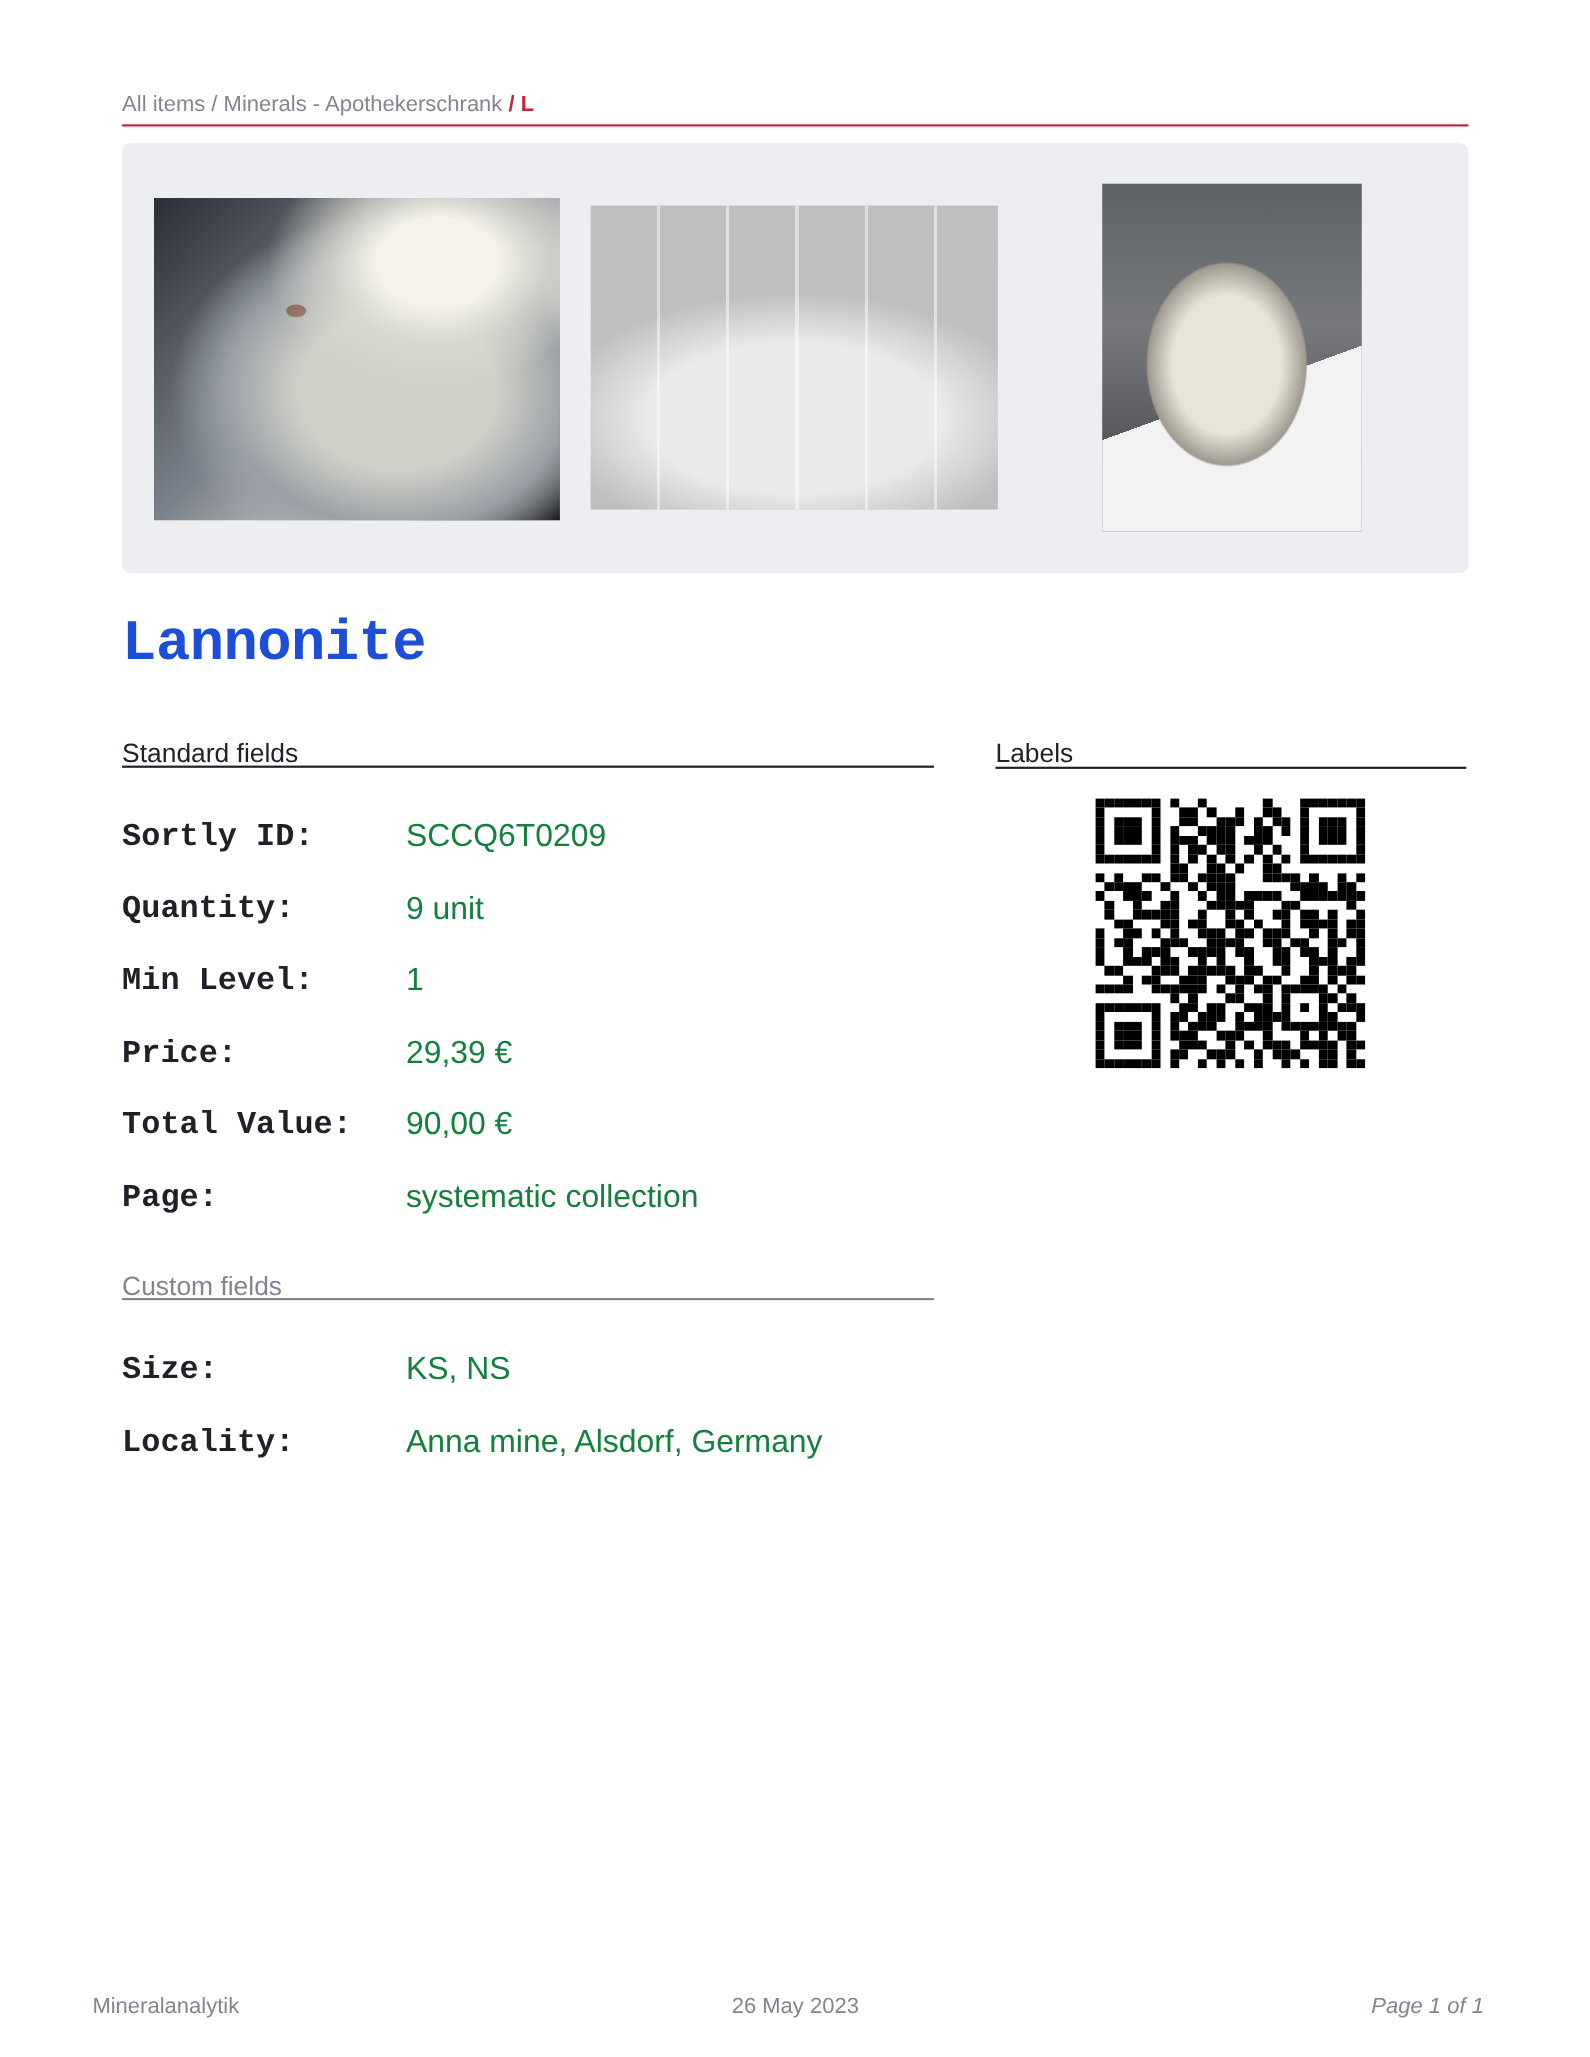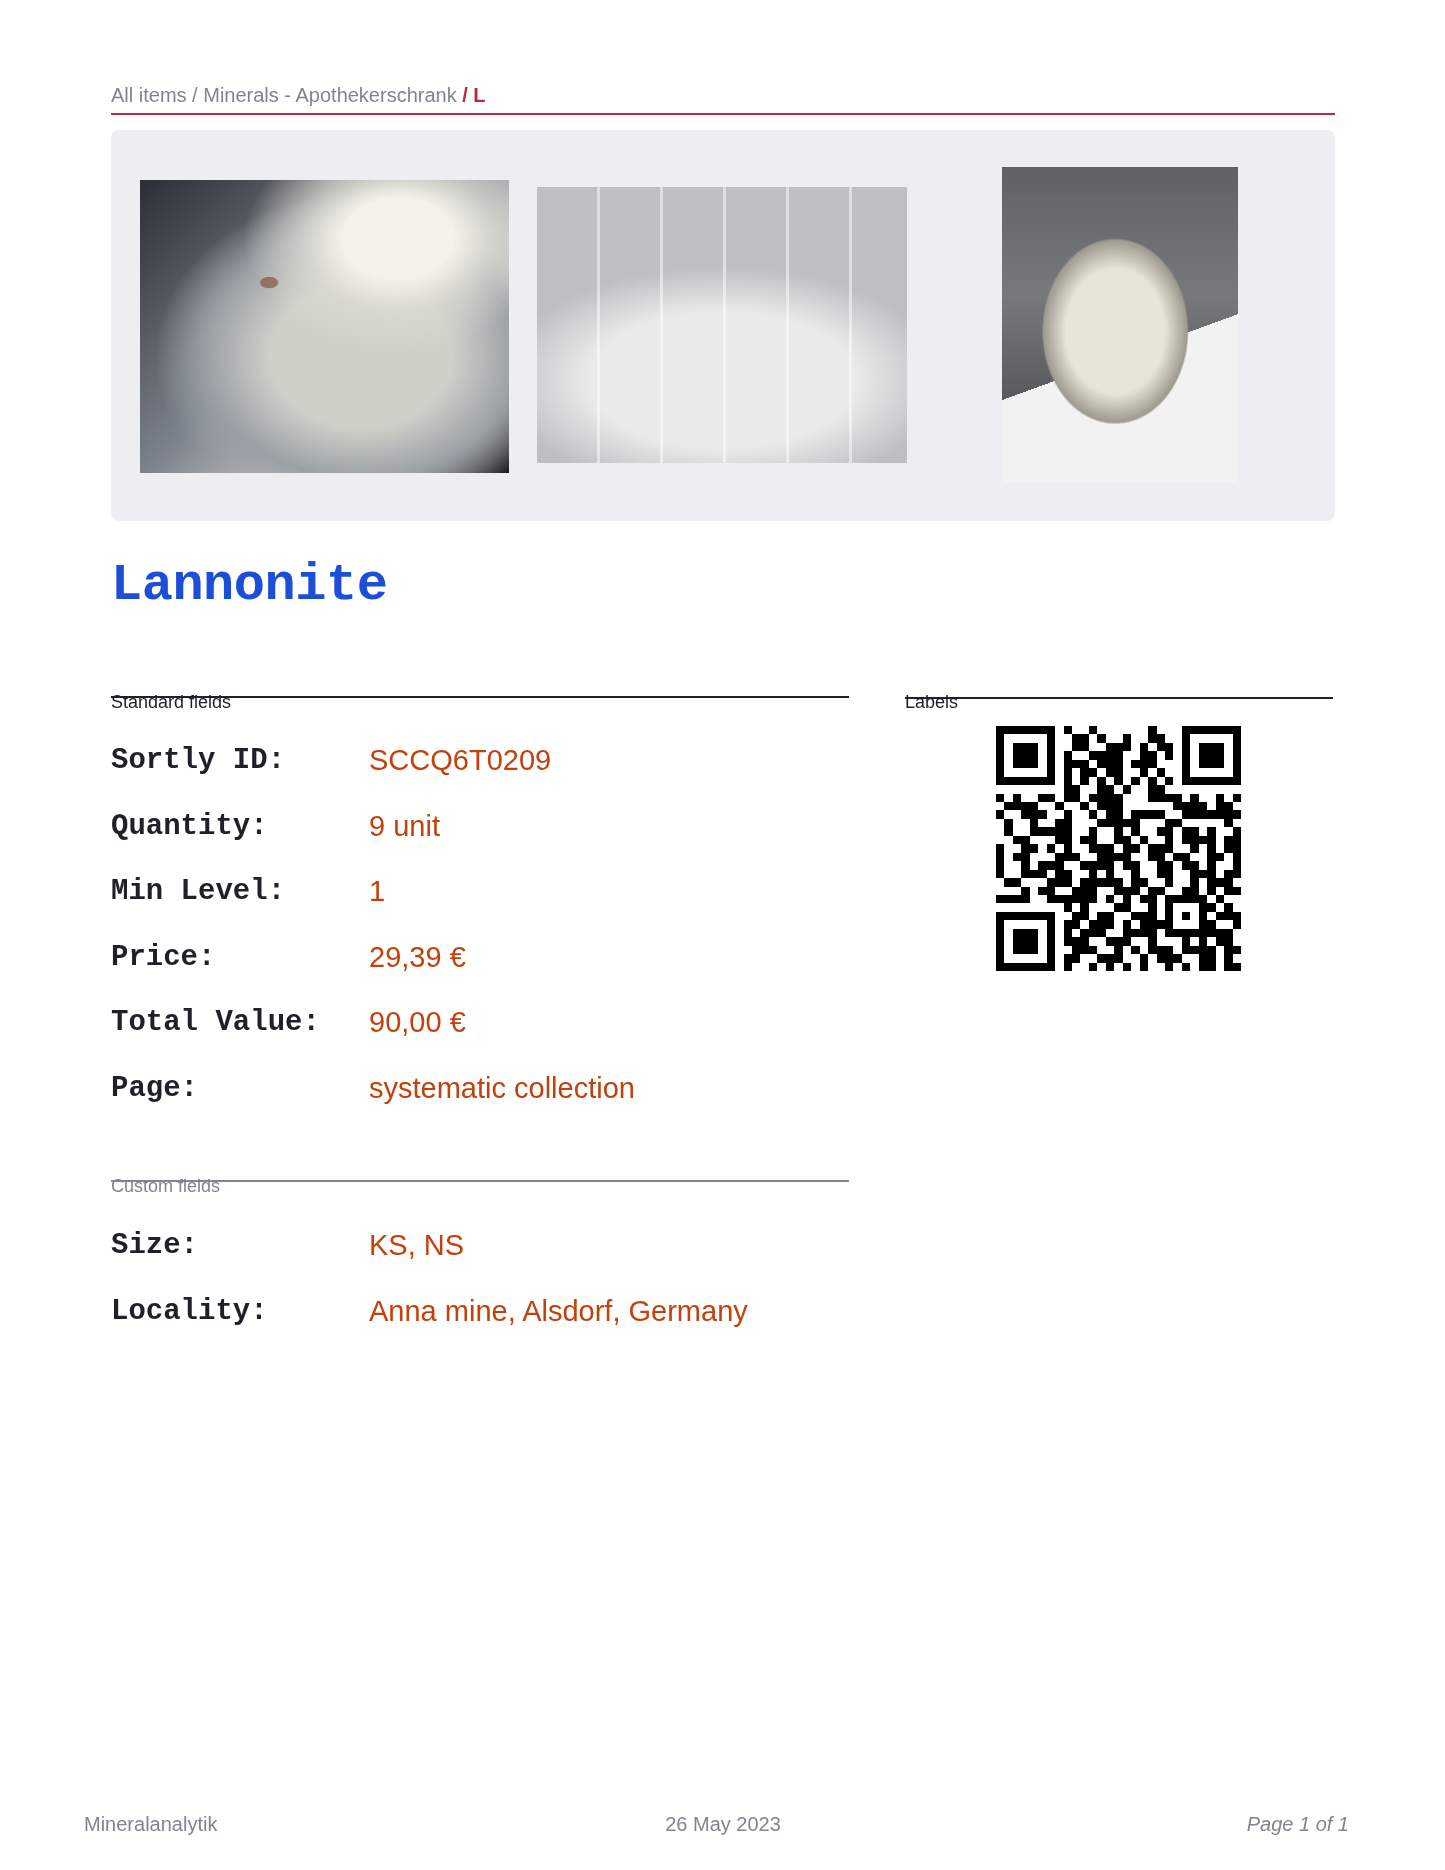--- a/index.html
+++ b/index.html
@@ -28,7 +28,7 @@
           linear-gradient(160deg, transparent 0 58%, #f2f2f2 58% 100%),
           linear-gradient(180deg, #5e6266 0%, #77797c 40%, #3f4144 100%); }
   .title { left: 111px; top: 556px; font-size: 52px; font-weight: bold; color: #1d4ed8; letter-spacing: -0.5px; font-family: Liberation Mono, monospace; }
-  .section-label { font-size: 18px; color: #1f2128; margin-top: 20px; }
+  .section-label { font-size: 24px; color: #1f2128; }
   .section-label.muted { color: #808591; }
   .rule-dark { height: 2px; background: #1f2128; }
   .rule-gray { height: 2px; background: #808591; }

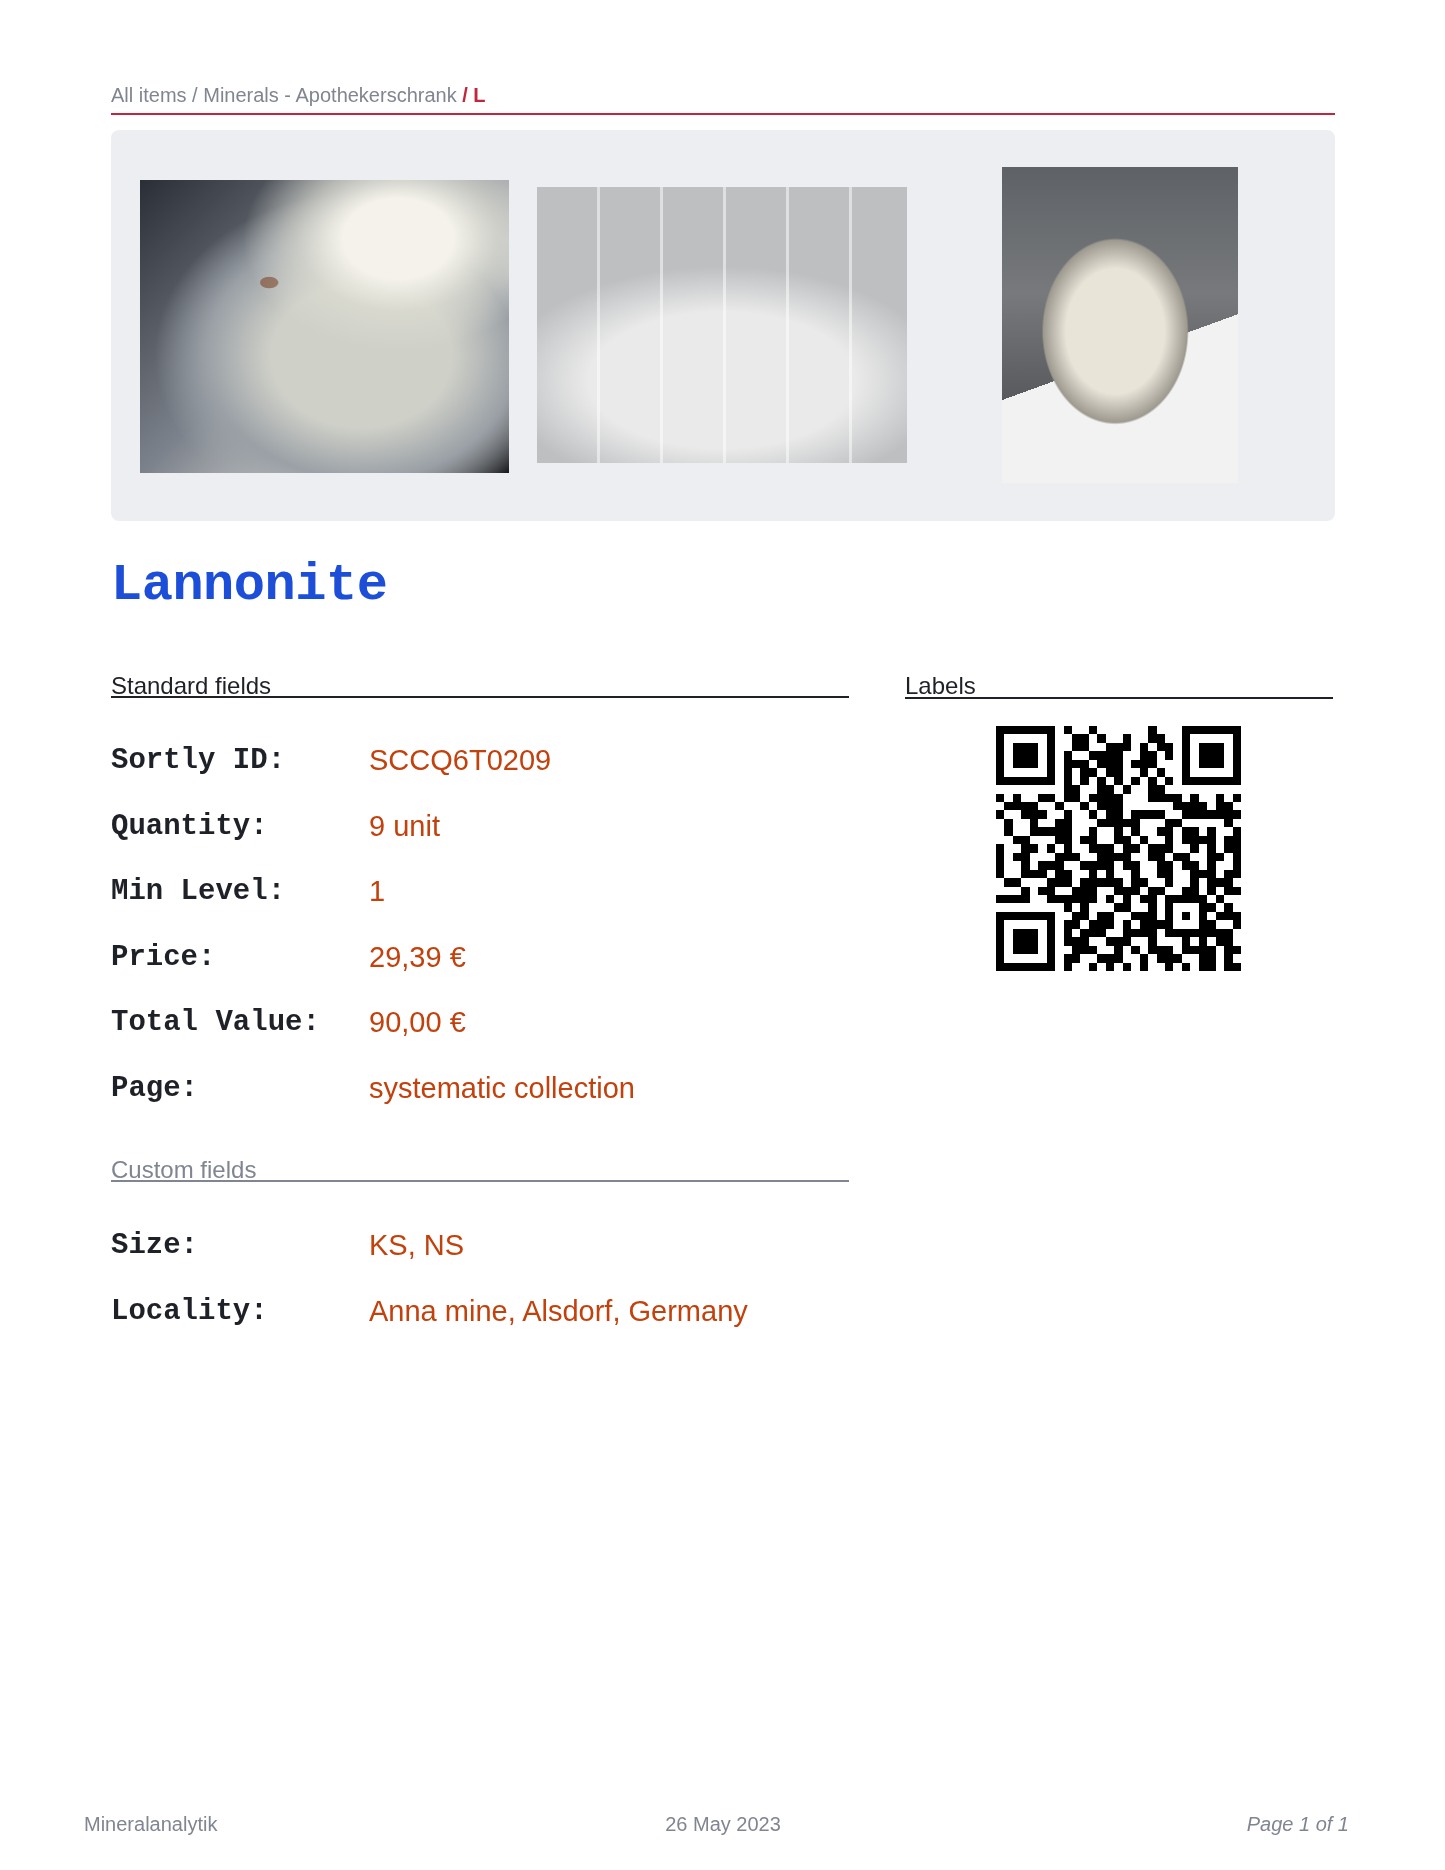--- a/index.html
+++ b/index.html
@@ -34,7 +34,7 @@
   .rule-gray { height: 2px; background: #808591; }
   .row { position: absolute; left: 111px; height: 40px; font-size: 29px; }
   .row .k { position: absolute; left: 0; top: 0; font-weight: bold; color: #1f2128; white-space: nowrap; font-family: Liberation Mono, monospace; }
-  .row .v { position: absolute; left: 258px; top: 0; color: #c2410c; white-space: nowrap; }
+  .row .v { position: absolute; left: 258px; top: 0; color: #15803d; white-space: nowrap; }
   .qr { left: 996px; top: 726px; width: 245px; height: 245px; display: grid;
         grid-template-columns: repeat(29, 1fr); grid-template-rows: repeat(29, 1fr); }
   .qr span { display: block; }

